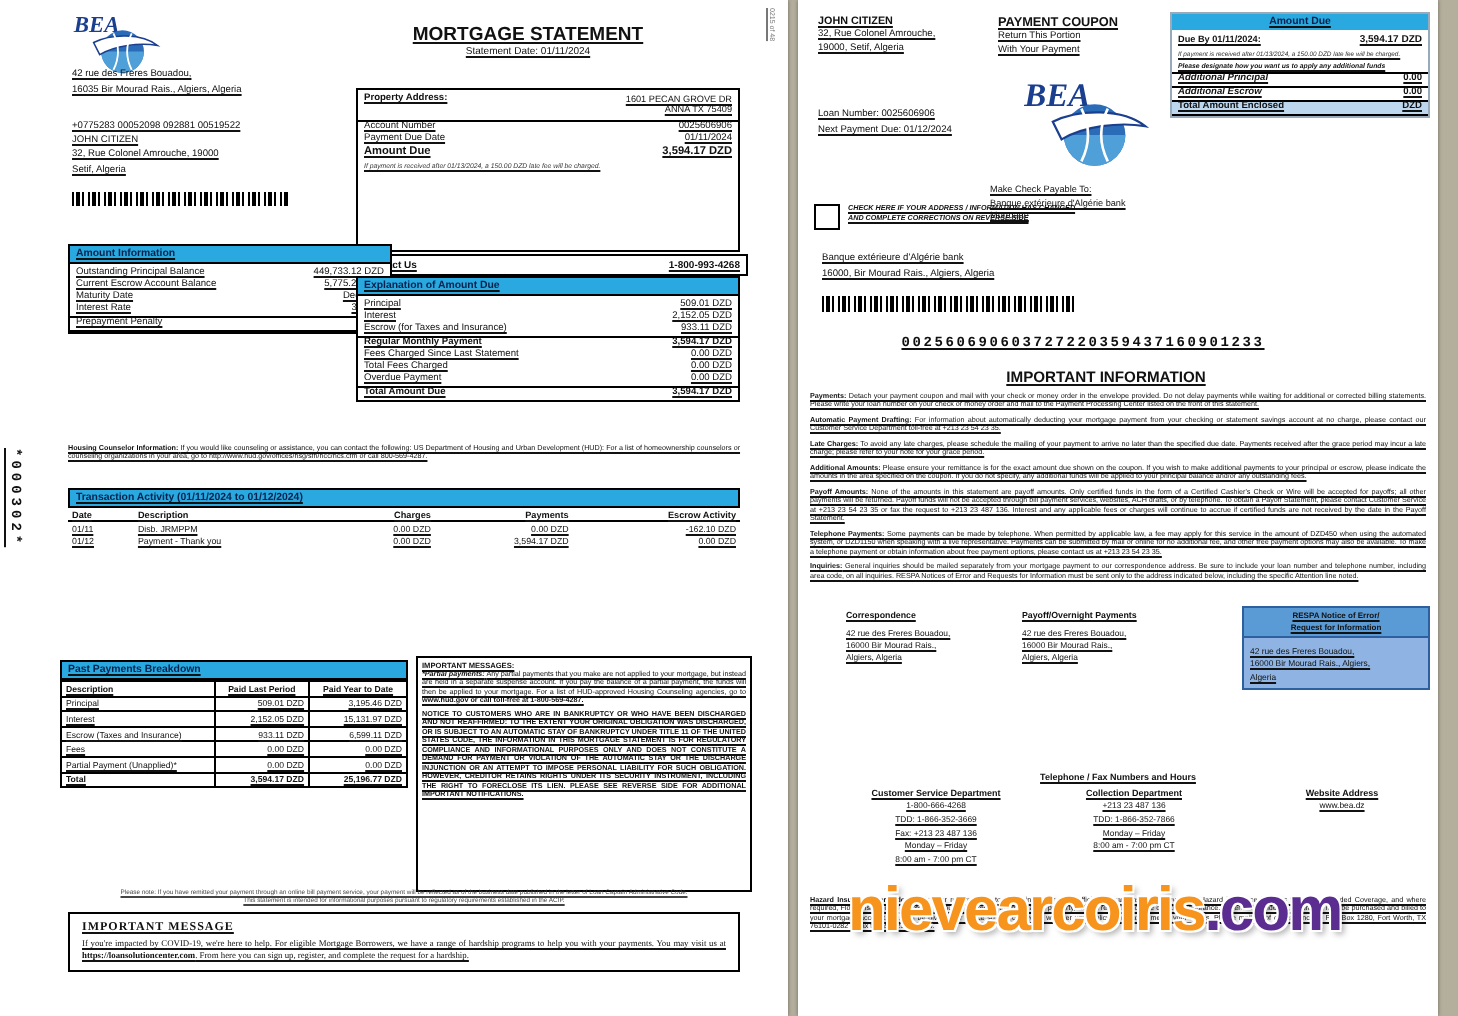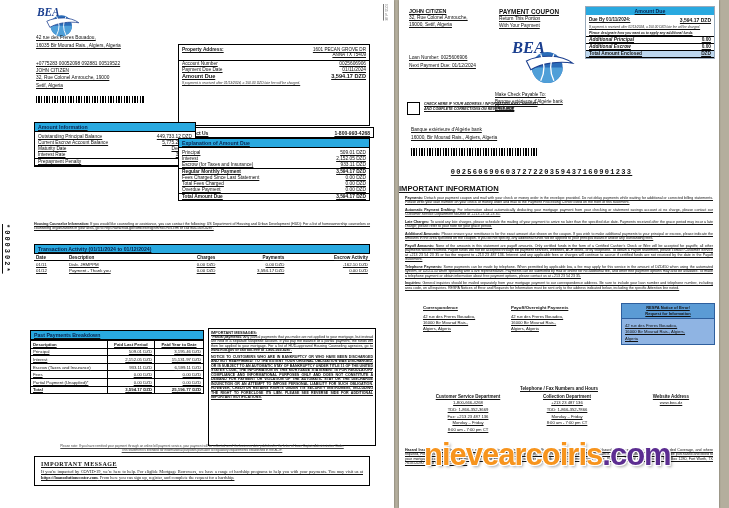--- a/index.html
+++ b/index.html
@@ -55,6 +55,10 @@
     </svg>
   </div>
 
+  <div class="abs" style="left:160px;top:12px;width:208px;text-align:center;">
+    <div class="b" style="font-size:9.5px;">MORTGAGE STATEMENT</div>
+    <div style="font-size:5px;">Statement Date: 01/11/2024</div>
+  </div>
 
   <div class="abs vtext" style="left:384px;top:4px;font-size:3.5px;color:#777;">0215 of 48</div>
 

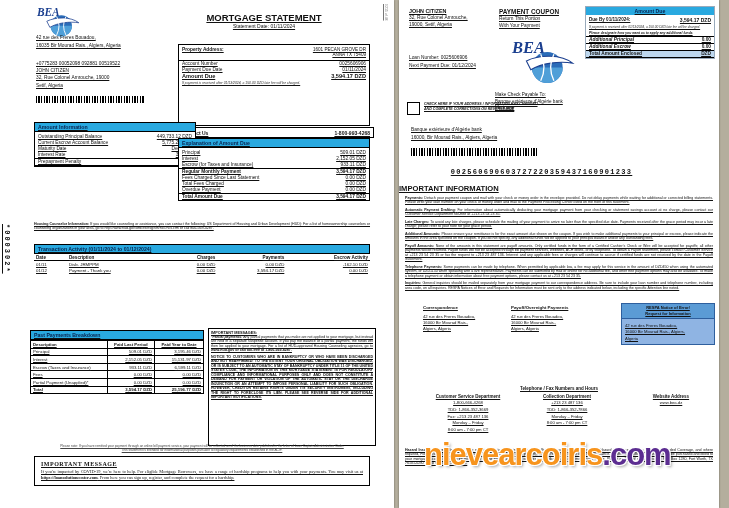--- a/index.html
+++ b/index.html
@@ -334,7 +334,7 @@
 
   <div class="abs ocr" style="left:0;top:168px;width:285px;text-align:center;">002560690603727220359437160901233</div>
 
-  <div class="abs b" style="left:0;top:184px;width:308px;text-align:left;font-size:7.6px;">IMPORTANT INFORMATION</div>
+  <div class="abs b" style="left:0;top:184px;width:308px;text-align:center;font-size:7.6px;">IMPORTANT INFORMATION</div>
 
   <div class="abs" style="left:6px;top:196px;width:308px;">
     <p class="tiny"><span class="b">Payments:</span> <span>Detach your payment coupon and mail with your check or money order in the envelope provided. Do not delay payments while waiting for additional or corrected billing statements. Please write your loan number on your check or money order and mail to the Payment Processing Center listed on the front of this statement.</span></p>

